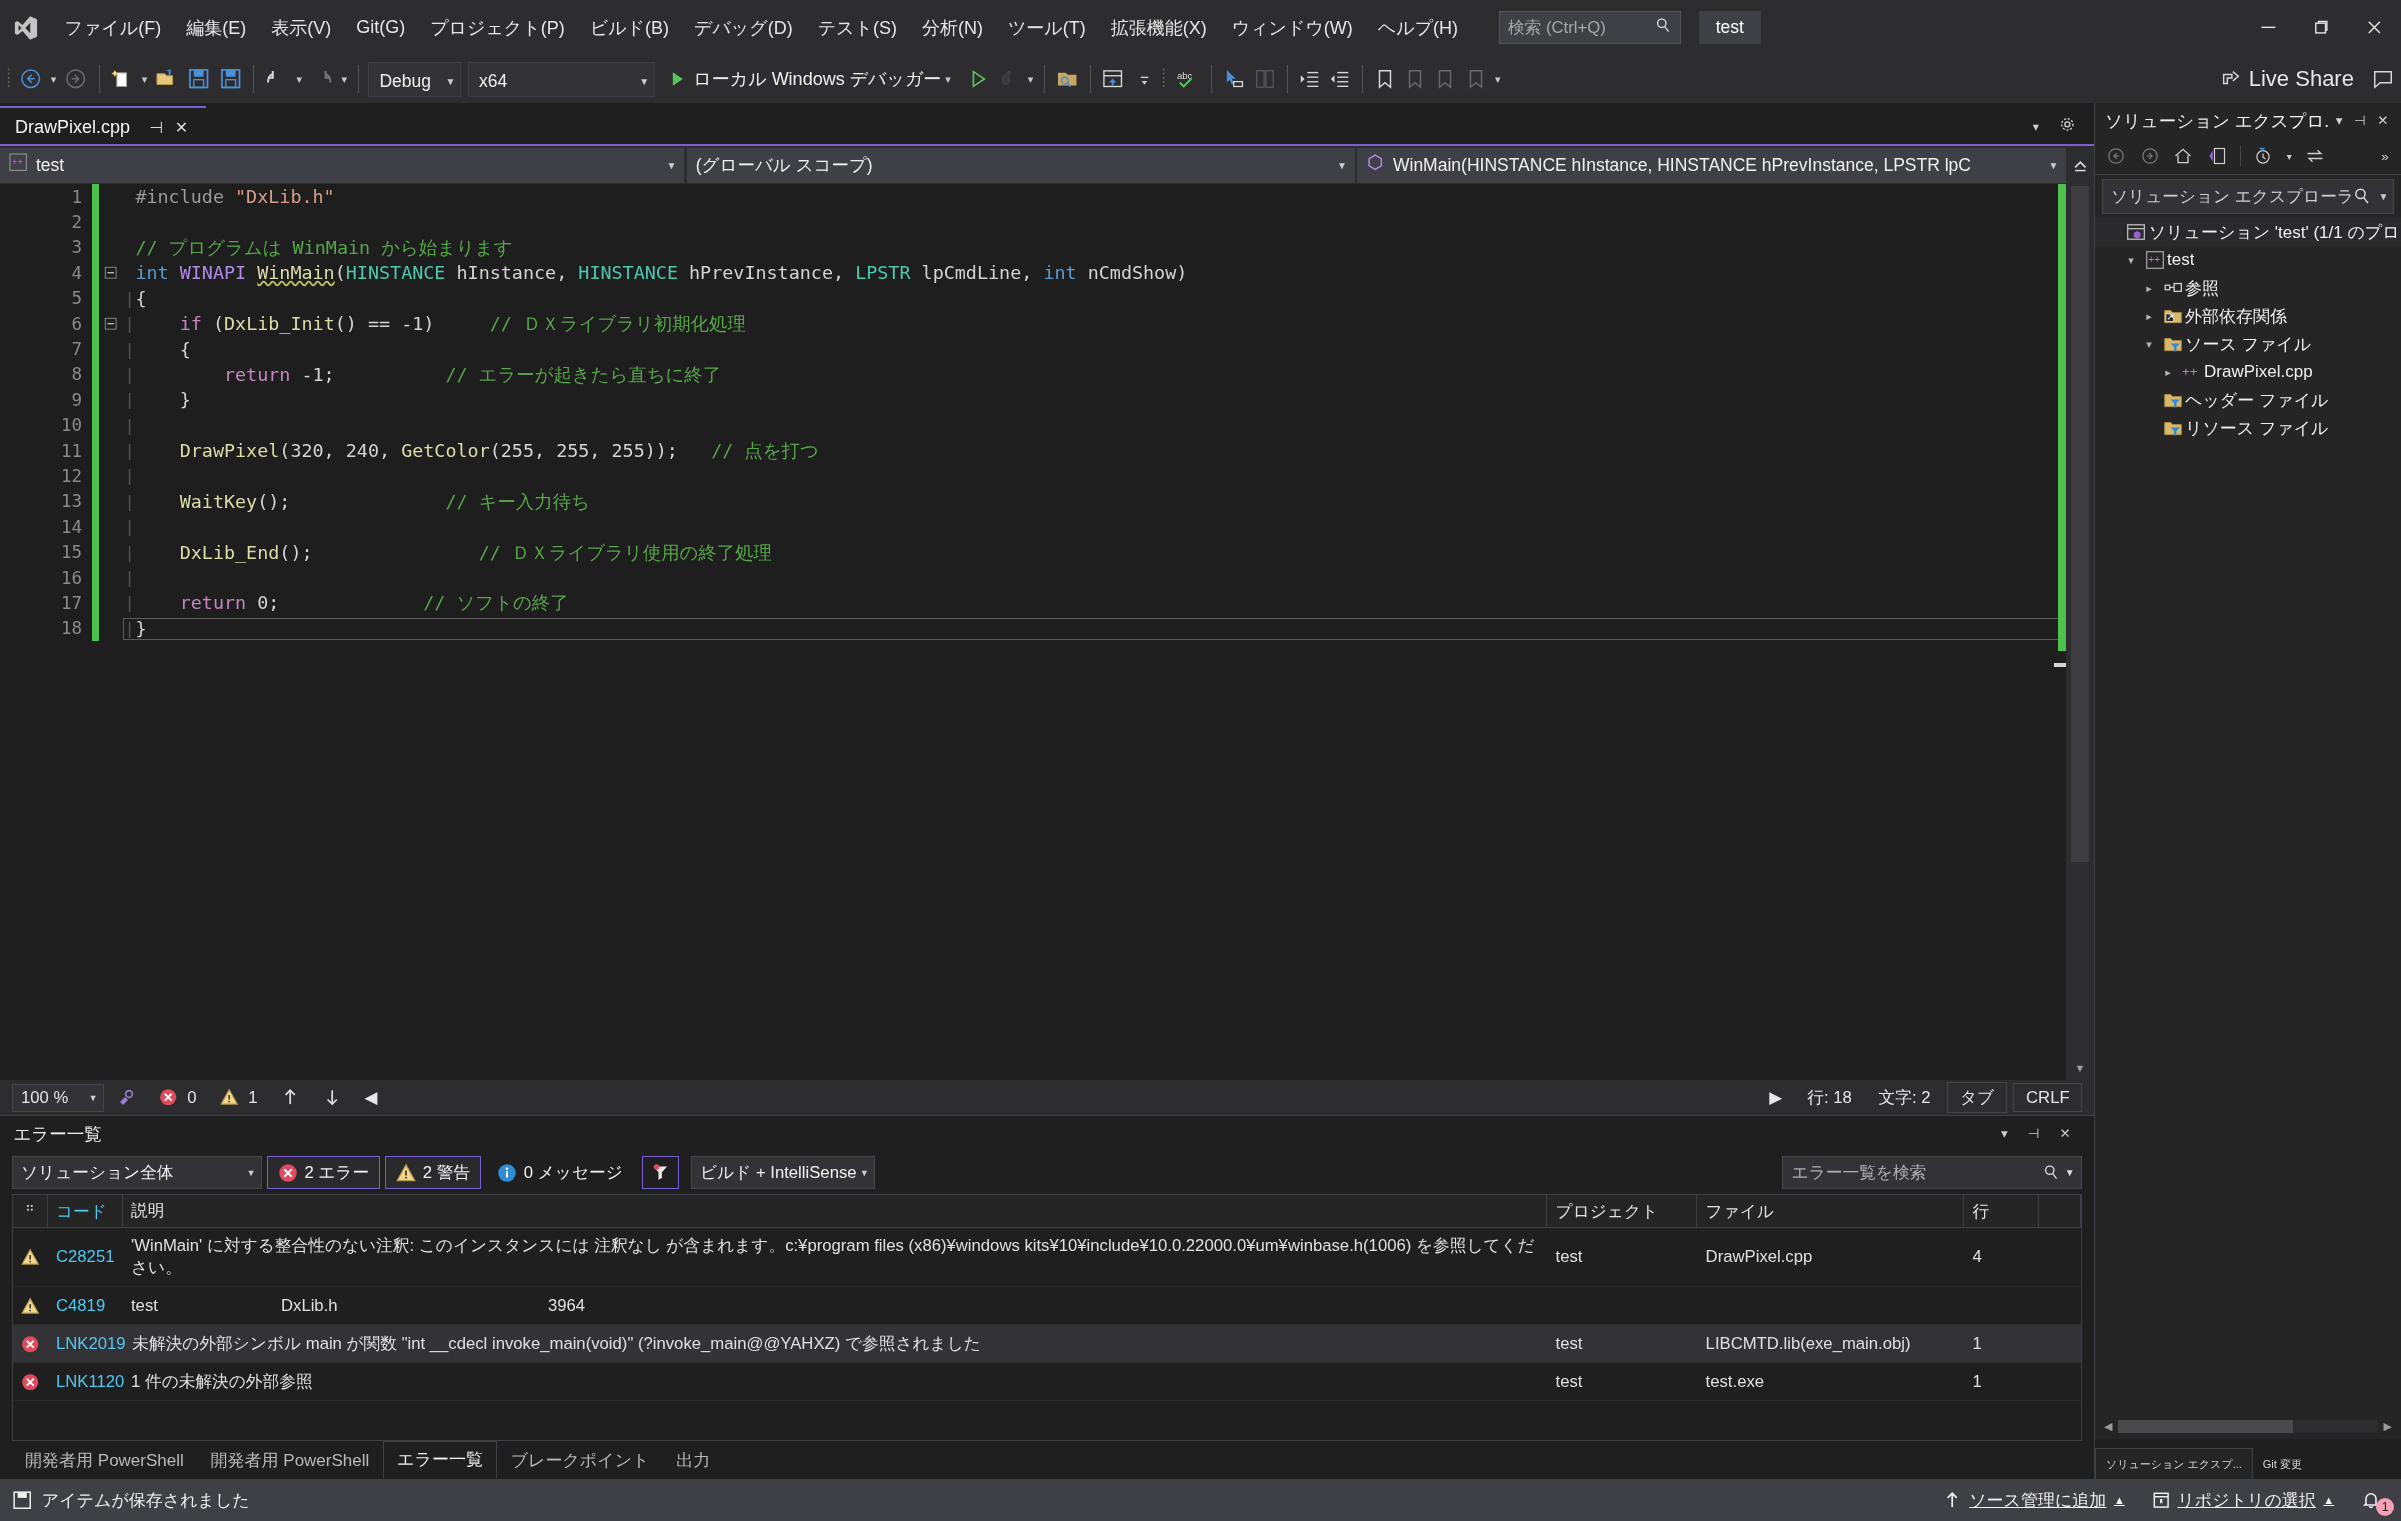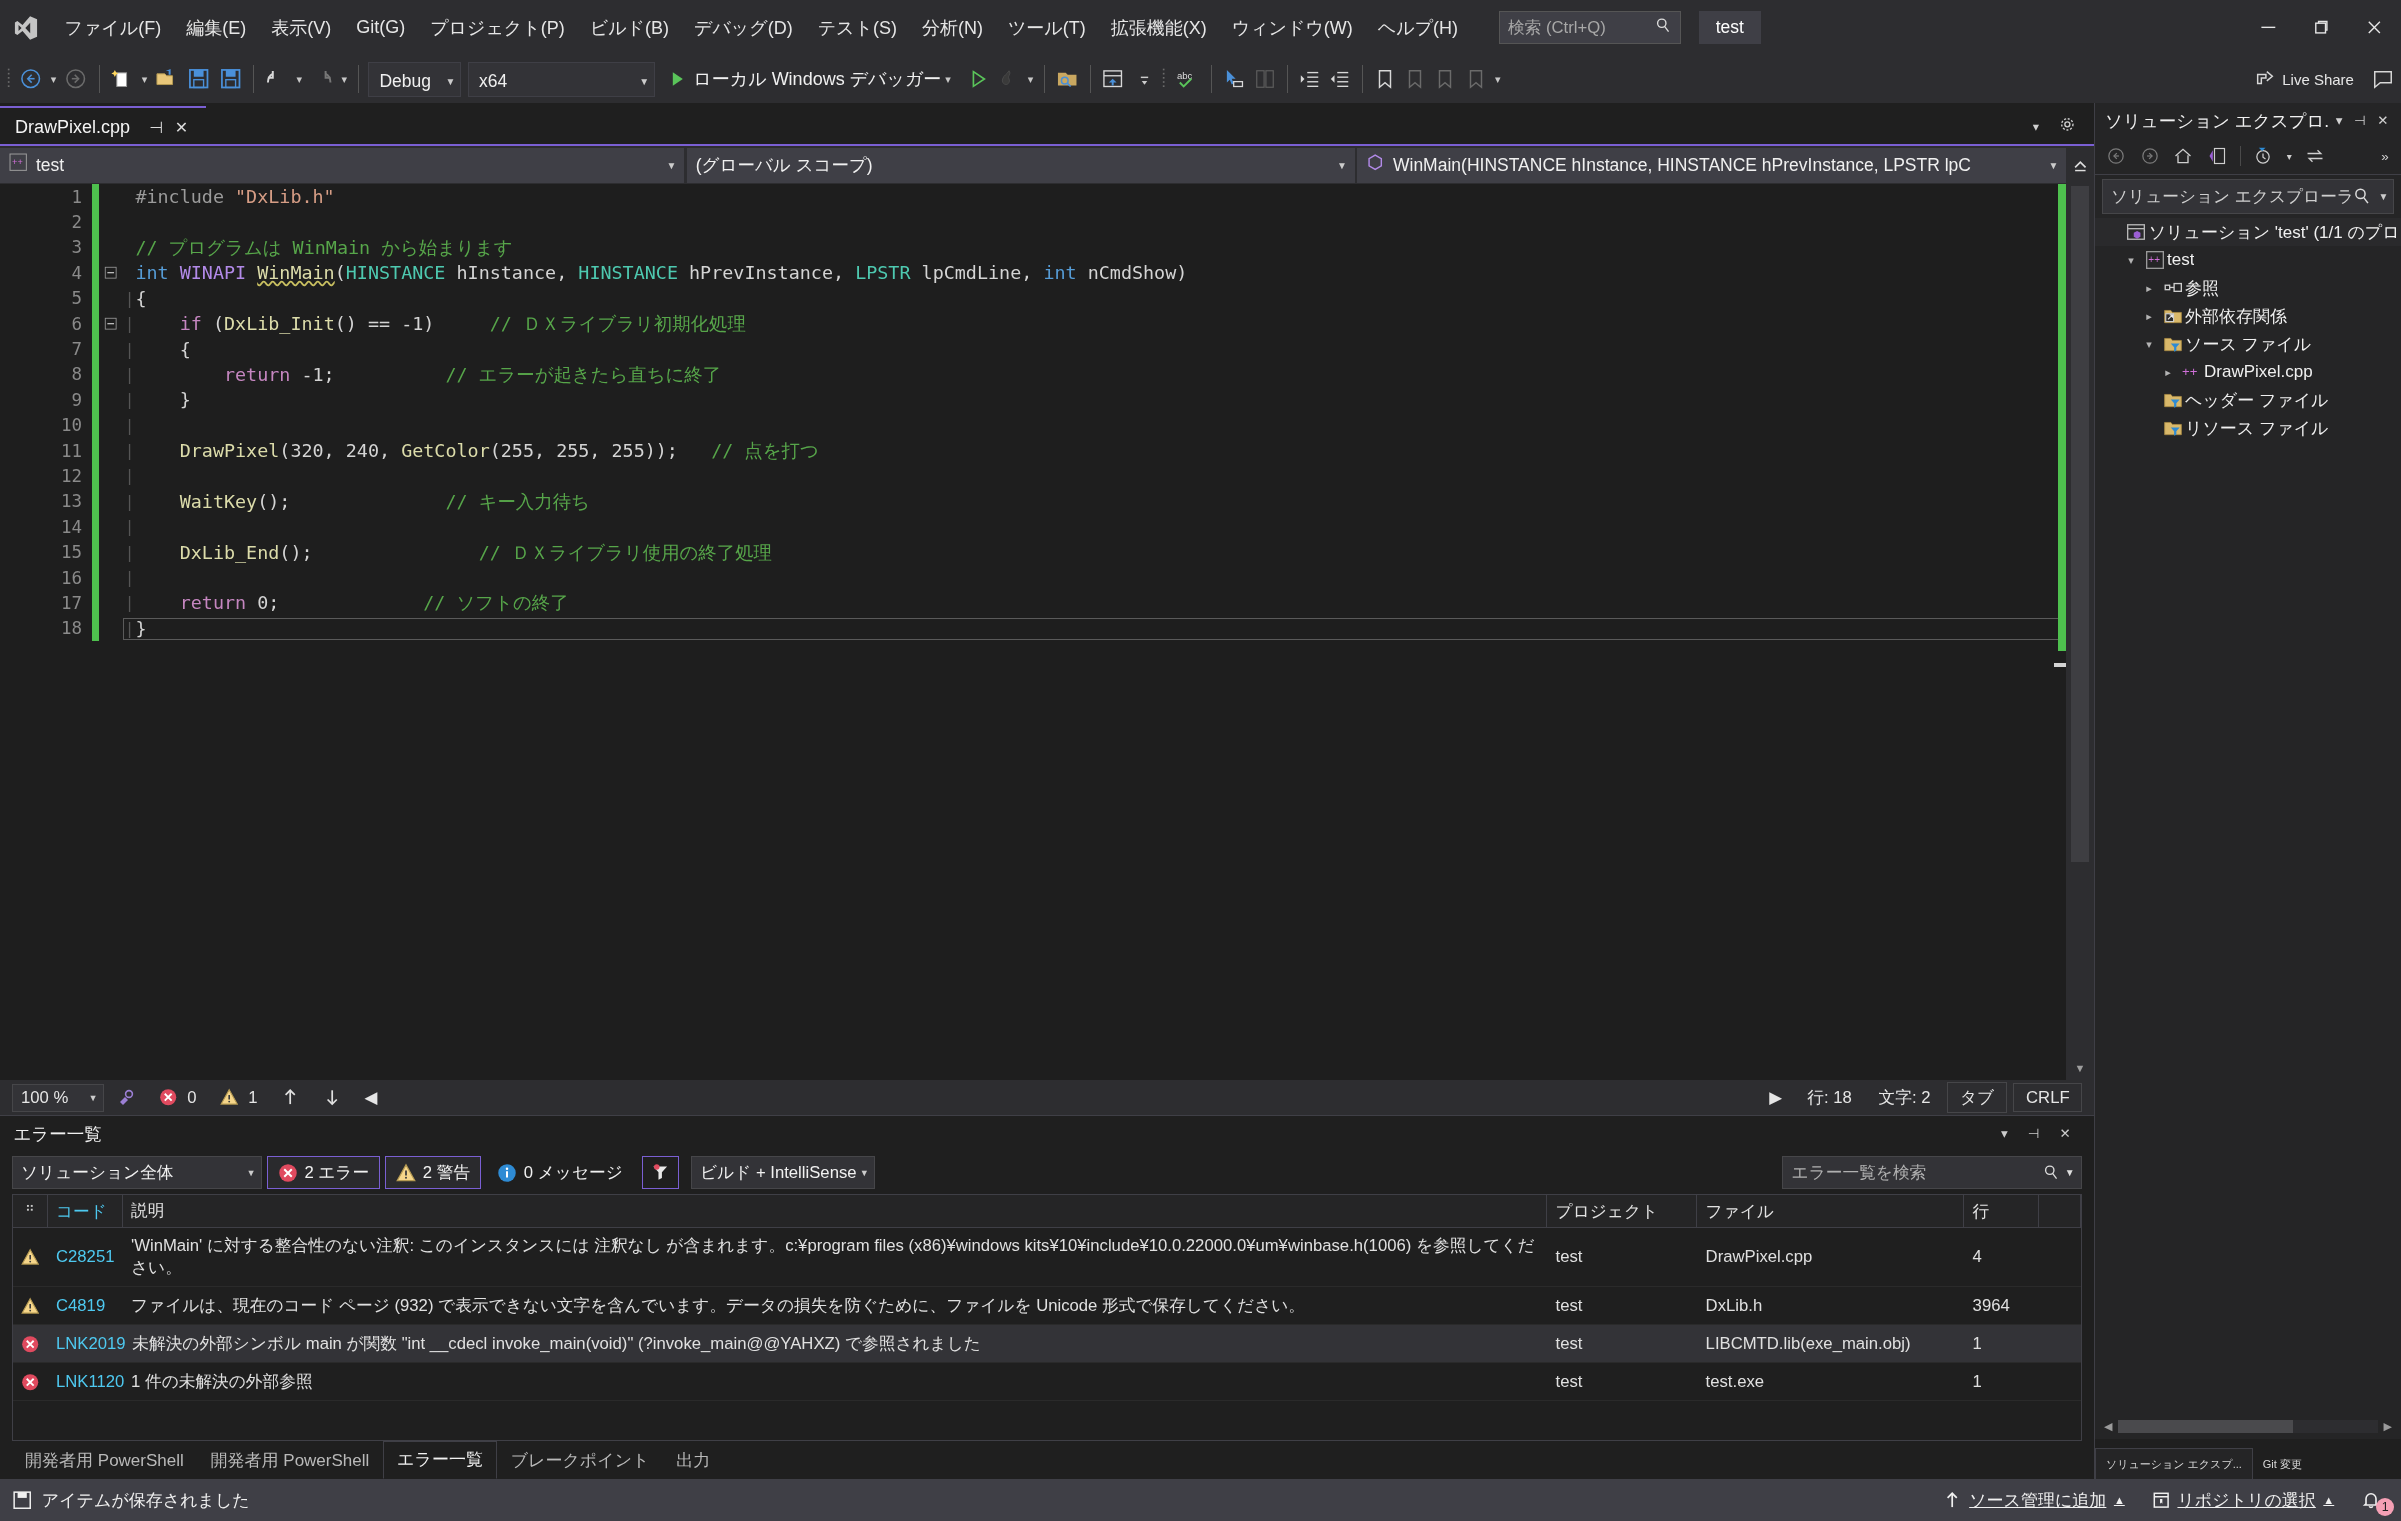--- a/index.html
+++ b/index.html
@@ -45,7 +45,7 @@
   .tb-combo .ca { margin-left:8.3px; color:#ccc; font-size:10px; }
   .run-btn { display:flex; align-items:center; padding:0 8.3px; height:38px; }
   .run-label { color:#f0f0f0; font-size:18px; margin-left:6.7px; white-space:nowrap; }
-  .live-share { margin-left:auto; display:flex; align-items:center; padding:0 13.4px; color:#e6e6e6; font-size:15px; }
+  .live-share { margin-left:auto; display:flex; align-items:center; padding:0 13.4px; color:#e6e6e6; font-size:22px; }
 
   
   .main { flex:1; display:flex; min-height:0; background:#1f1f1f; }

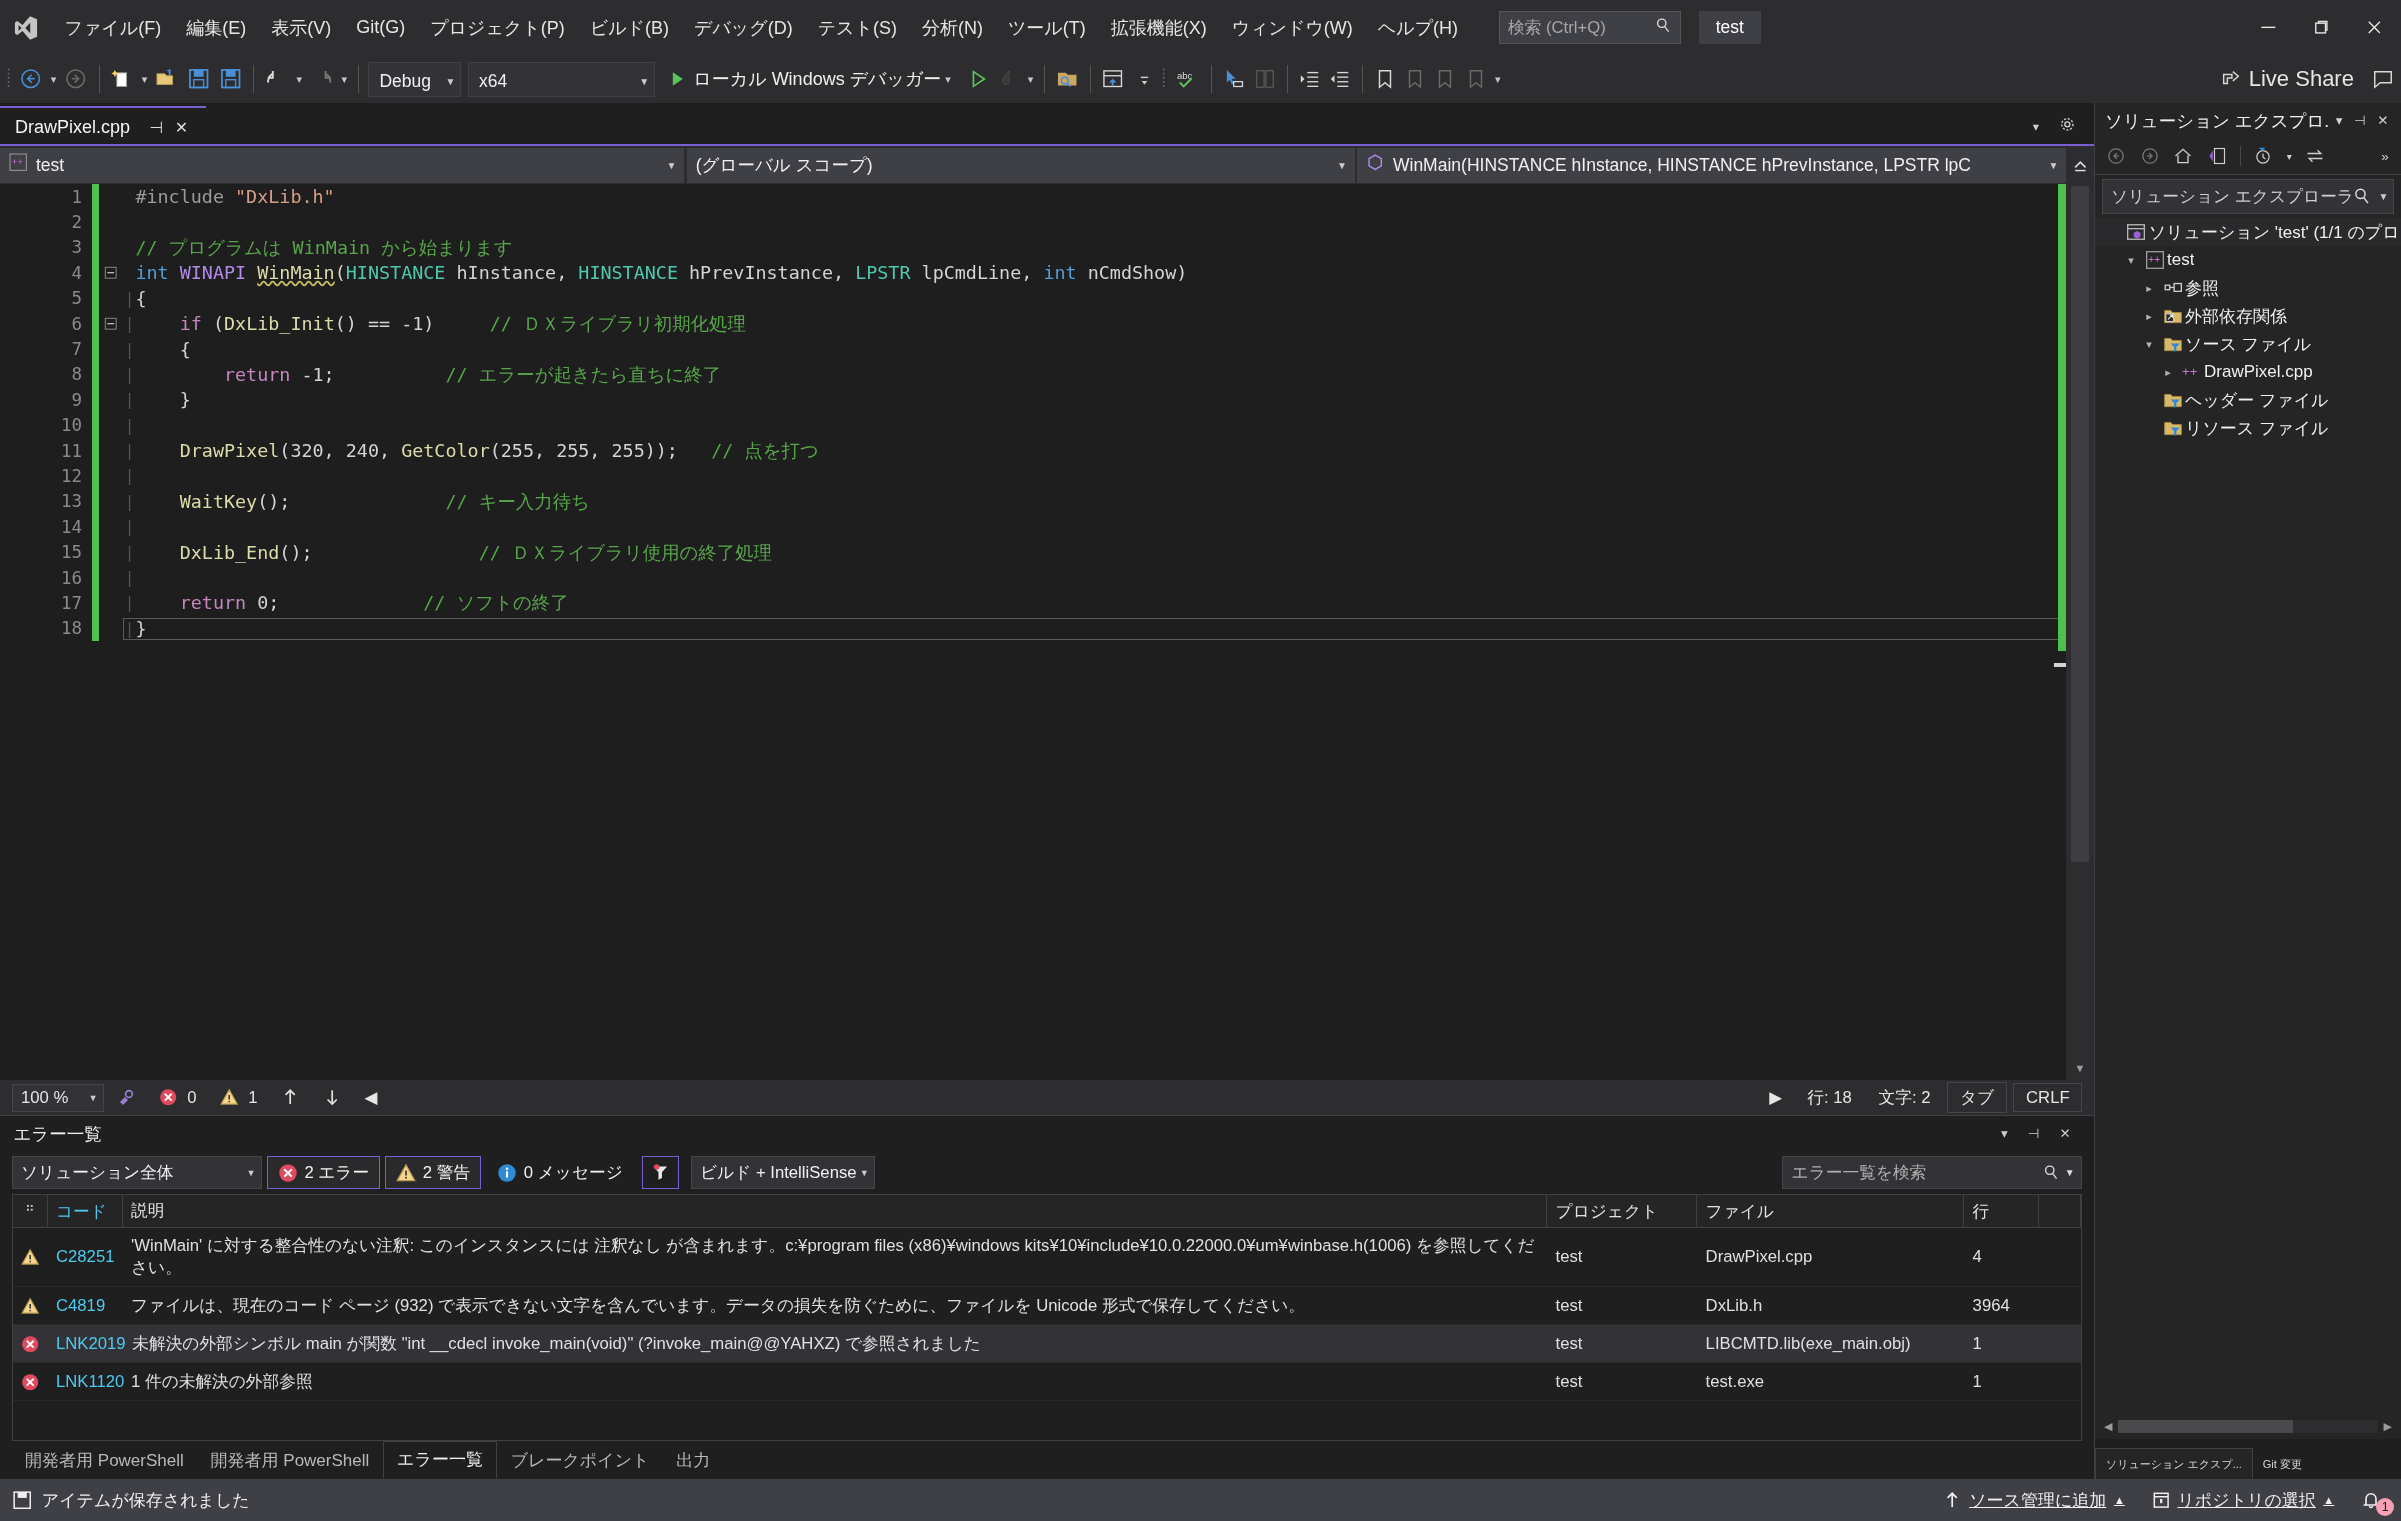--- a/index.html
+++ b/index.html
@@ -692,7 +692,6 @@
                   </svg>
                 </div>
                 <div class="etc c-code">C4819</div>
-                <div class="etc c-desc">ファイルは、現在のコード ページ (932) で表示できない文字を含んでいます。データの損失を防ぐために、ファイルを Unicode 形式で保存してください。</div>
                 <div class="etc c-proj">test</div>
                 <div class="etc c-file">DxLib.h</div>
                 <div class="etc c-line">3964</div>

